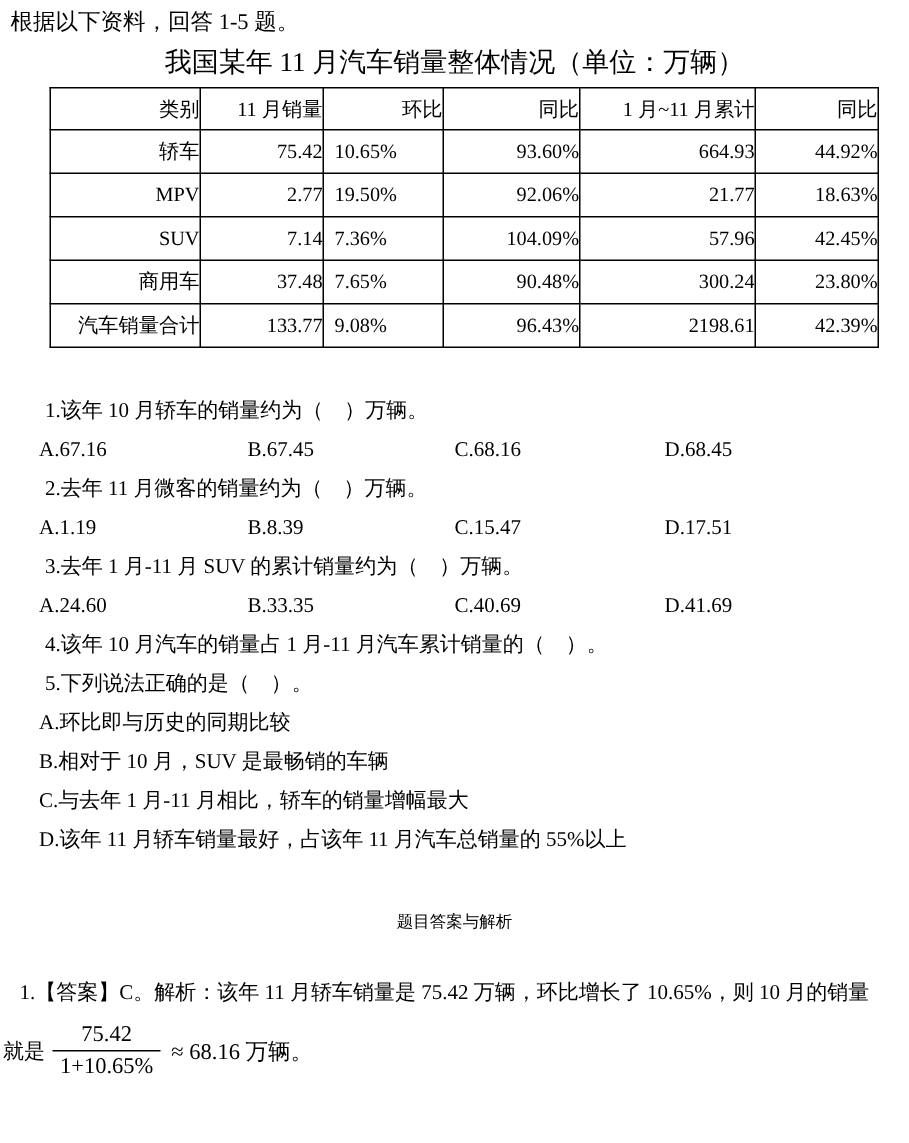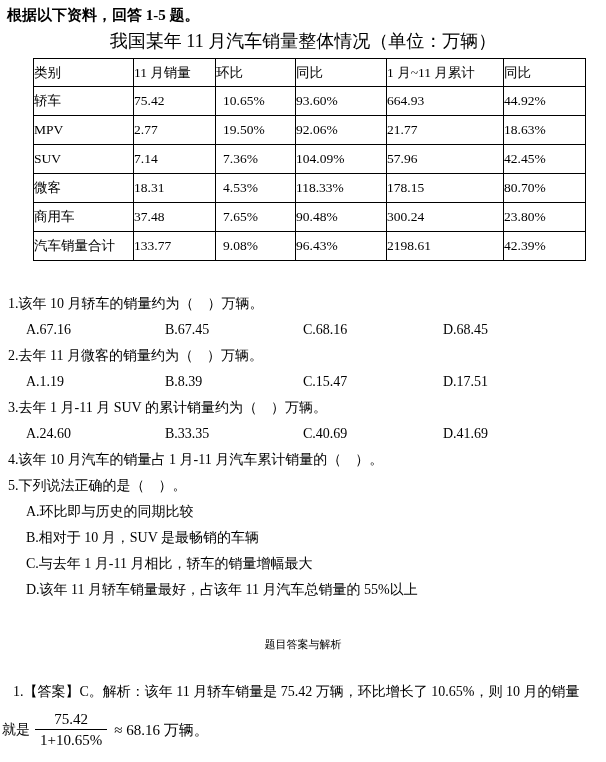--- a/index.html
+++ b/index.html
@@ -11,7 +11,7 @@
   }
   .instruction {
     margin:6px 0 0 7px; height:19px; line-height:19px;
-    font-weight:bold; font-size:15px;
+    font-weight:normal; font-size:15px;
   }
   .table-title {
     margin-top:7px; height:19px; line-height:19px;

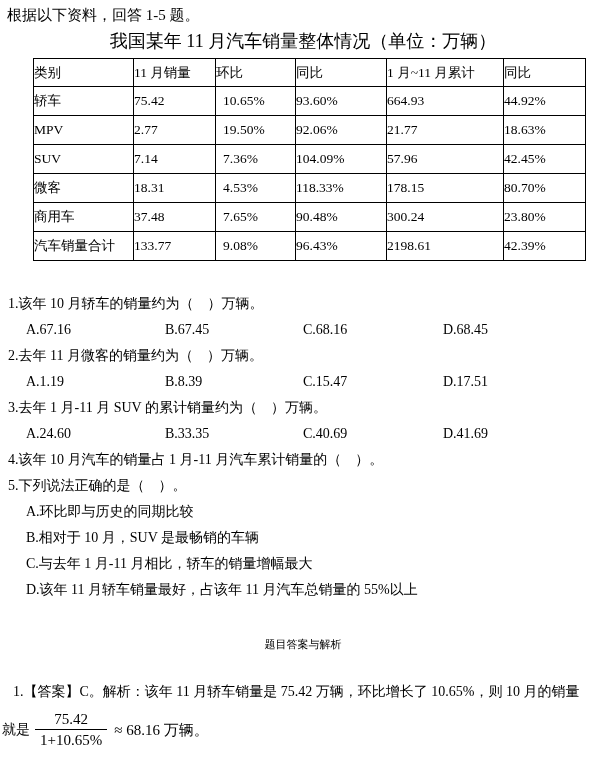--- a/index.html
+++ b/index.html
@@ -22,7 +22,7 @@
     margin:7px 0 0 33px; width:552px;
   }
   table.sales th, table.sales td {
-    border:1px solid #000; font-weight:normal; text-align:left;
+    border:1px solid #000; font-weight:normal; text-align:right;
     font-size:13.5px; padding:0; overflow:hidden; white-space:nowrap;
   }
   table.sales thead tr { height:28px; }

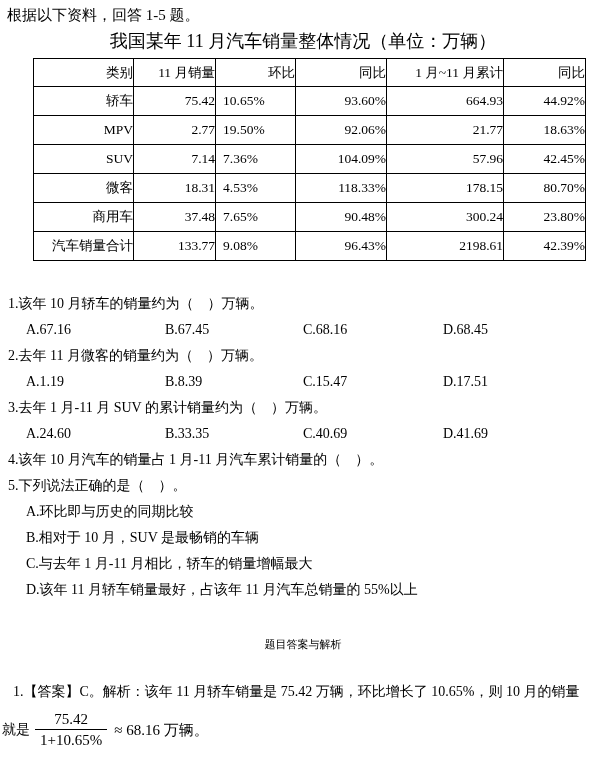--- a/index.html
+++ b/index.html
@@ -103,14 +103,6 @@
         <td>42.45%</td>
       </tr>
       <tr>
-        <td>微客</td>
-        <td>18.31</td>
-        <td>4.53%</td>
-        <td>118.33%</td>
-        <td>178.15</td>
-        <td>80.70%</td>
-      </tr>
-      <tr>
         <td>商用车</td>
         <td>37.48</td>
         <td>7.65%</td>

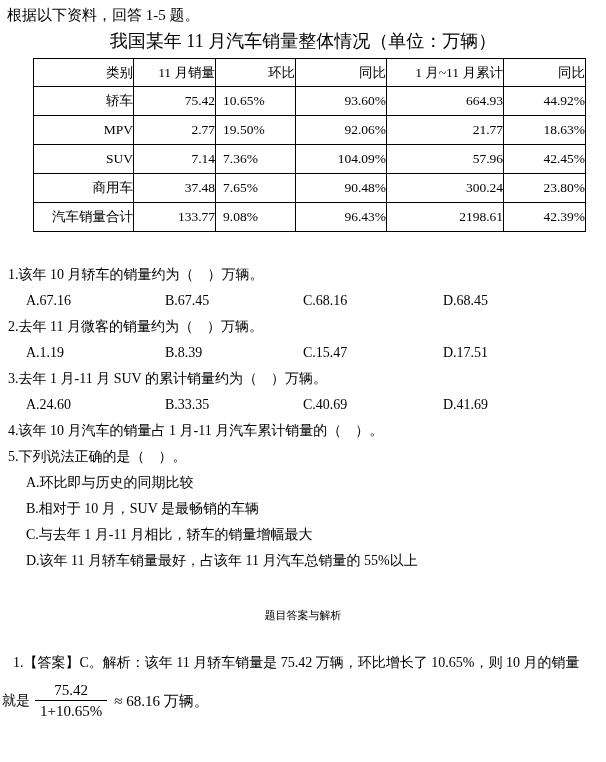--- a/index.html
+++ b/index.html
@@ -30,7 +30,7 @@
   table.sales tbody td:nth-child(3) { text-align:left; padding-left:7px; }
   .questions { margin-top:30px; }
   .qline { height:26px; line-height:26px; white-space:nowrap; }
-  .qtext { padding-left:8px; }
+  .qtext { padding-left:30px; }
   .optrow { position:relative; }
   .optrow .opt { position:absolute; top:0; }
   .opt-a { left:26px; } .opt-b { left:165px; } .opt-c { left:303px; } .opt-d { left:443px; }

